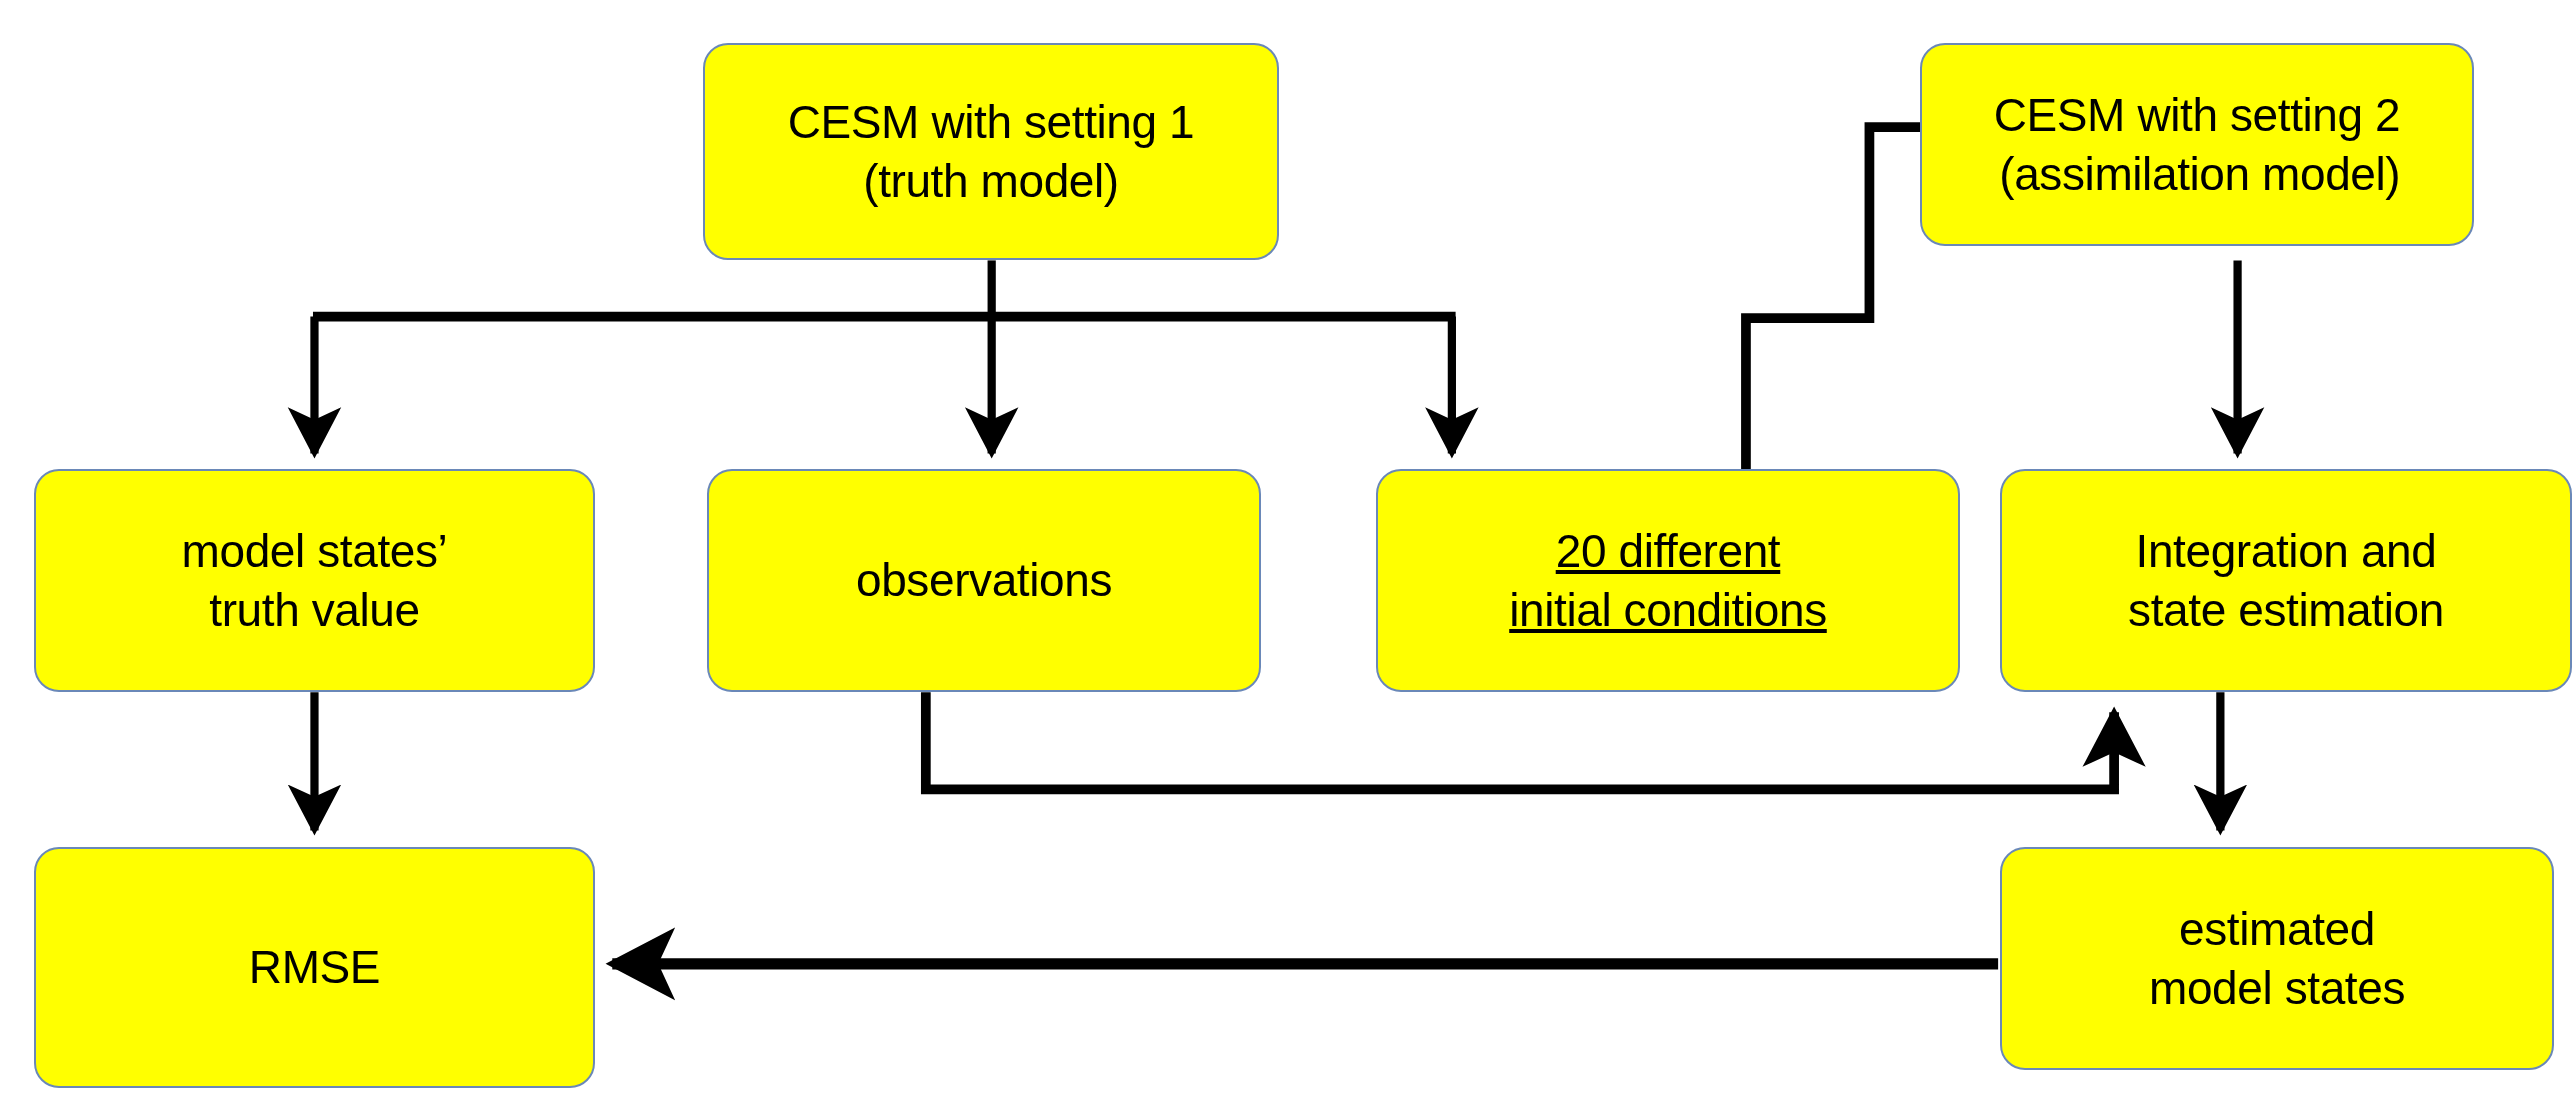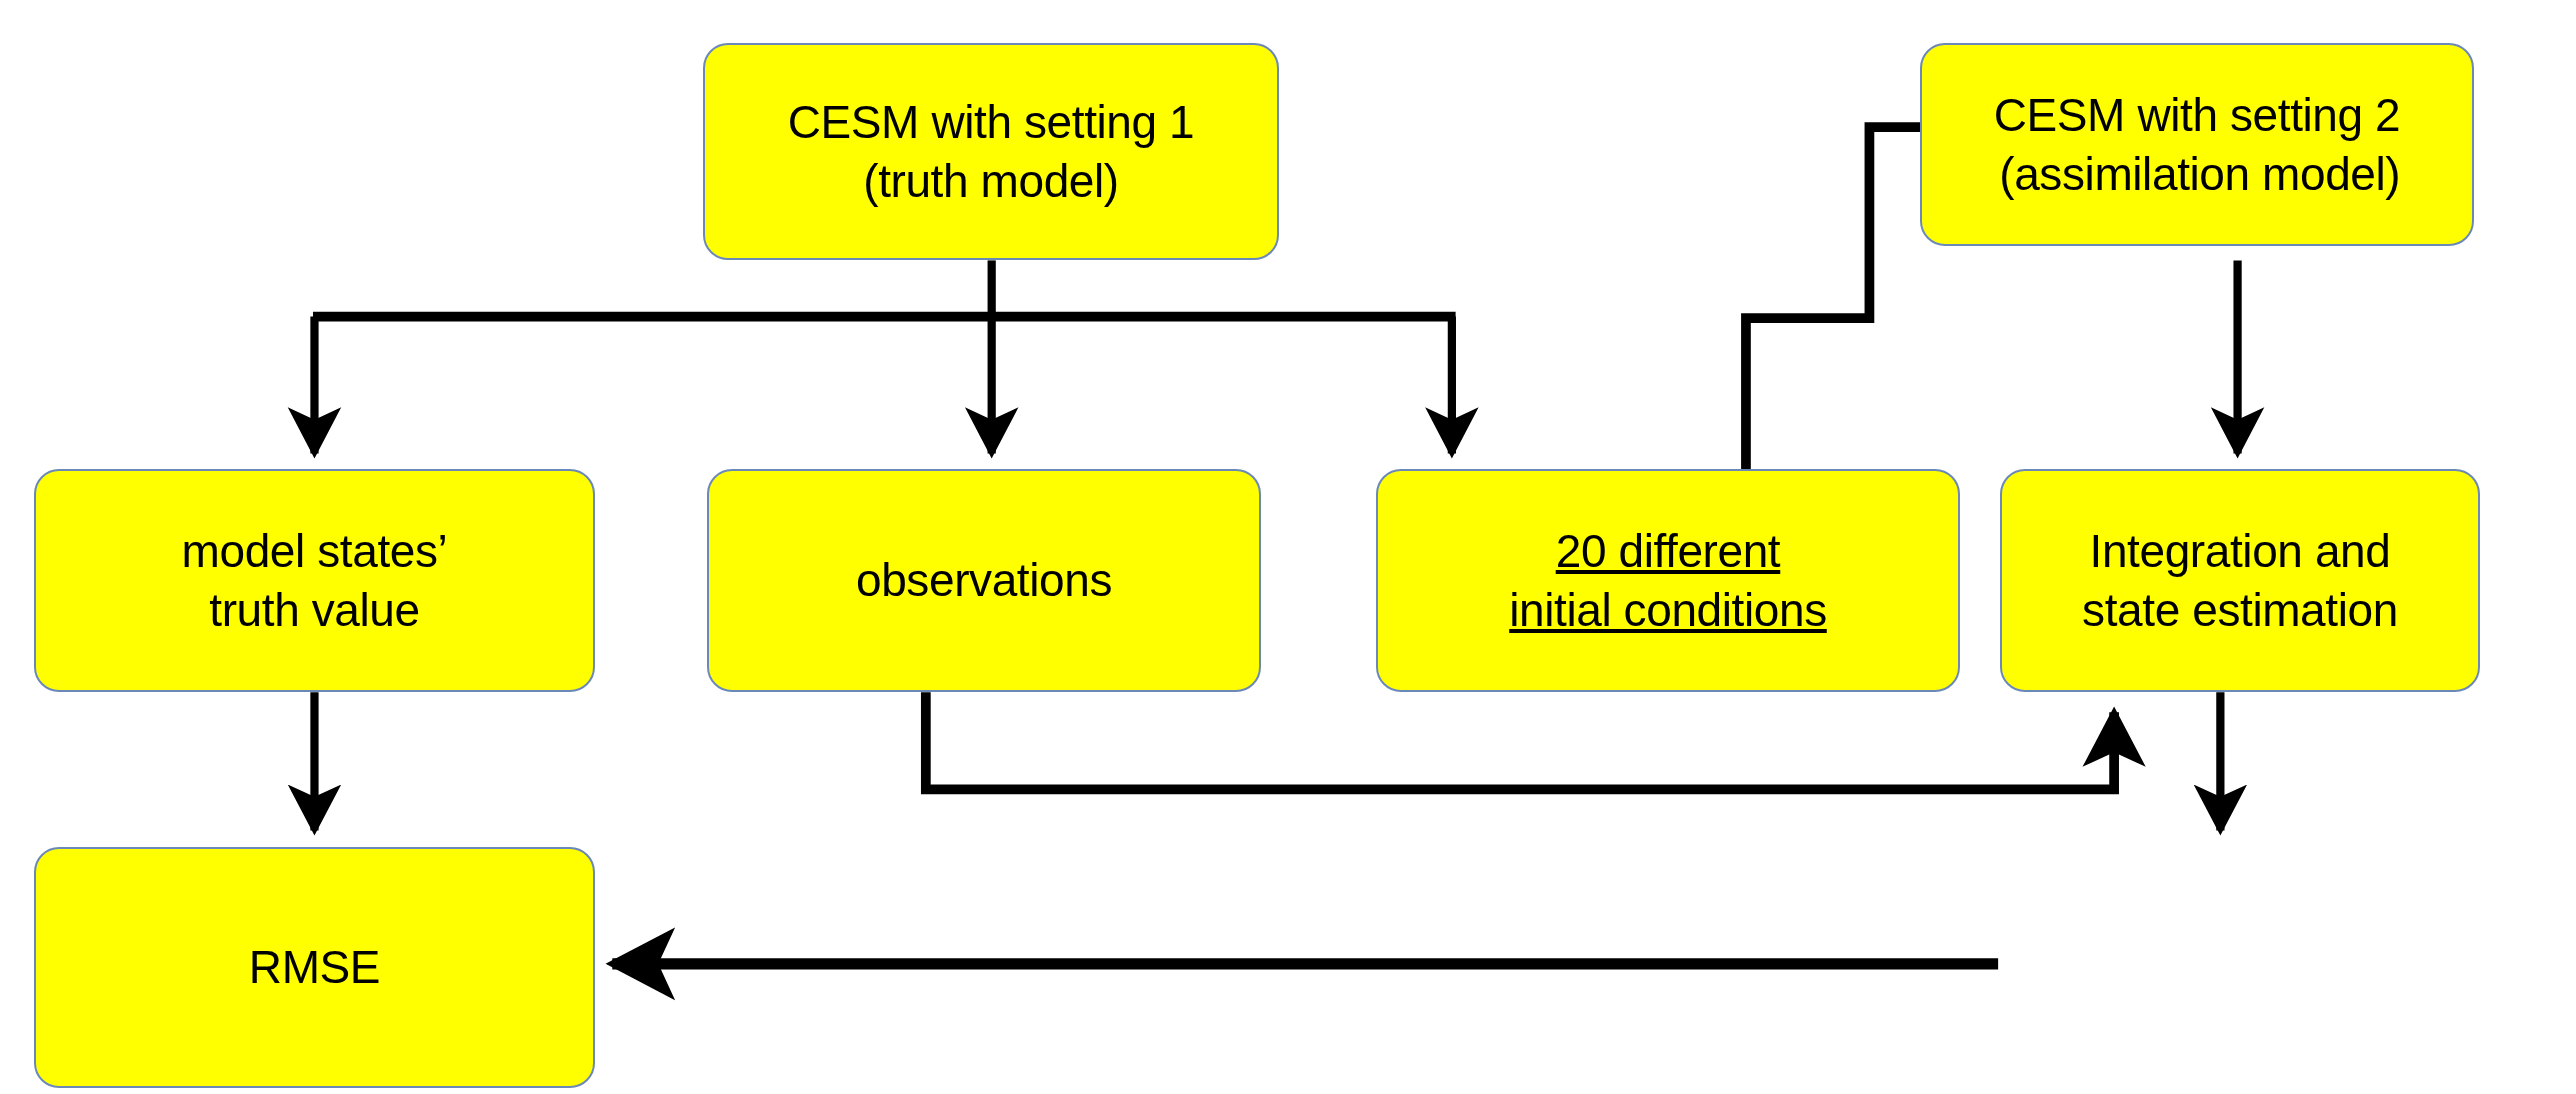--- a/index.html
+++ b/index.html
@@ -107,7 +107,7 @@
 initial conditions</span>
   </div>
 
-  <div class="node-box" style="left:2000px; top:469px; width:480px; height:223px;">
+  <div class="node-box" style="left:2000px; top:469px; width:572px; height:223px;">
     <span class="node-label">Integration and
 state estimation</span>
   </div>

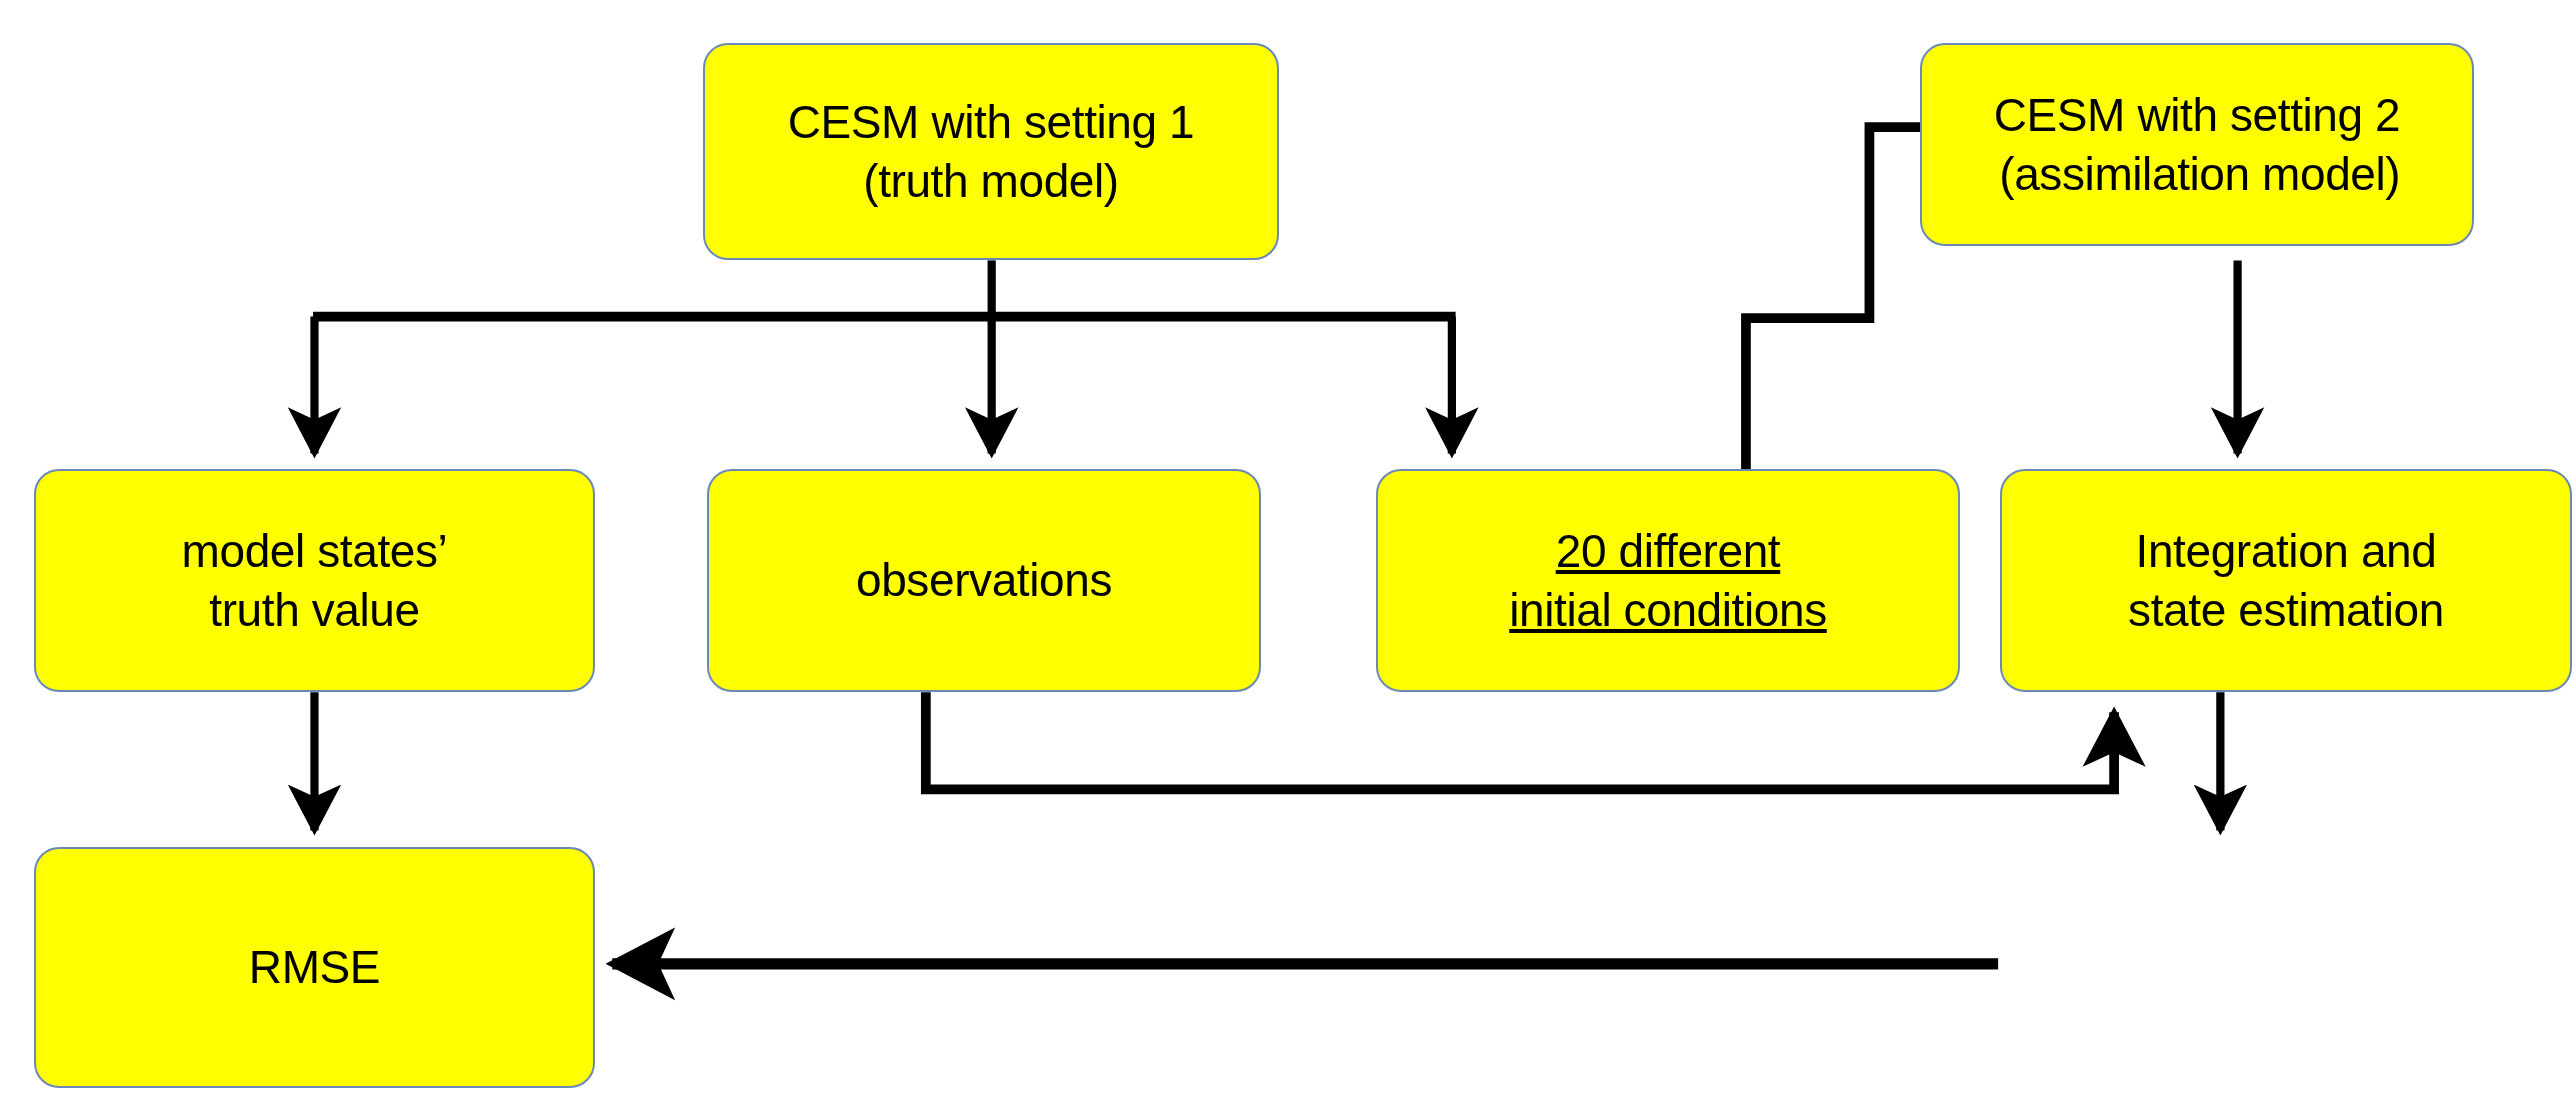--- a/index.html
+++ b/index.html
@@ -116,6 +116,10 @@
     <span class="node-label">RMSE</span>
   </div>
 
+  <div class="node-box" style="left:2000px; top:847px; width:554px; height:223px;">
+    <span class="node-label">estimated
+model states</span>
+  </div>
 
 </div>
 

